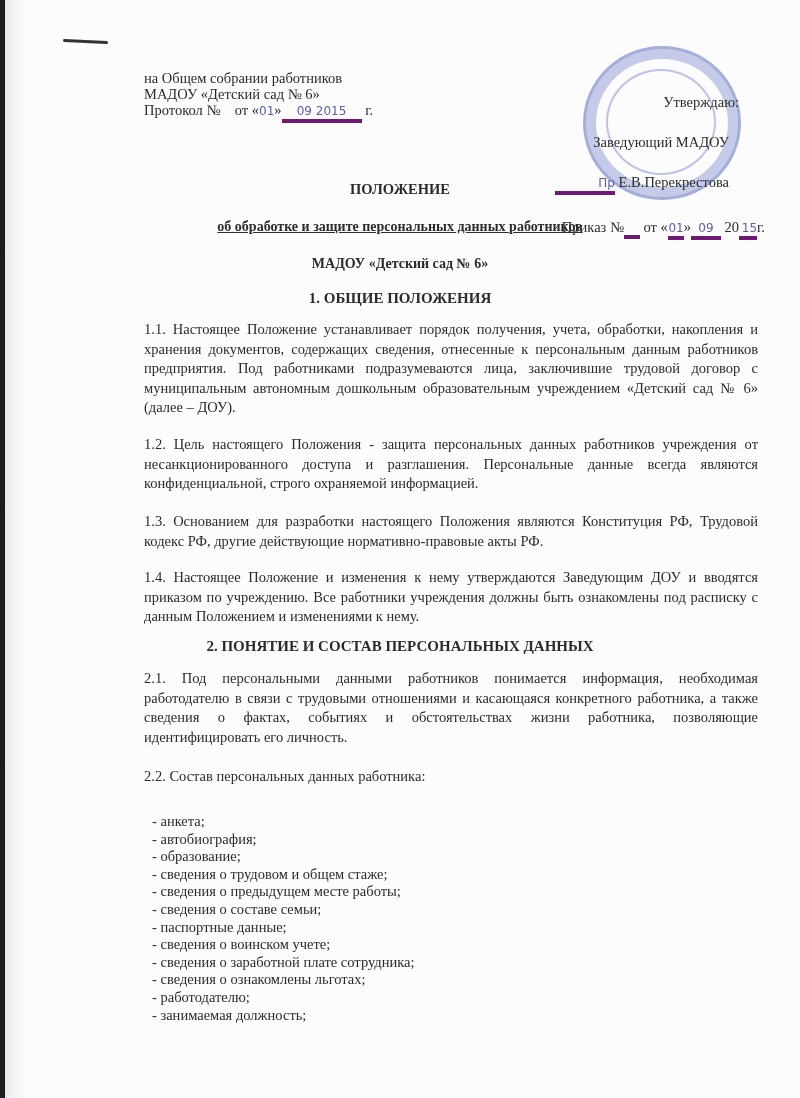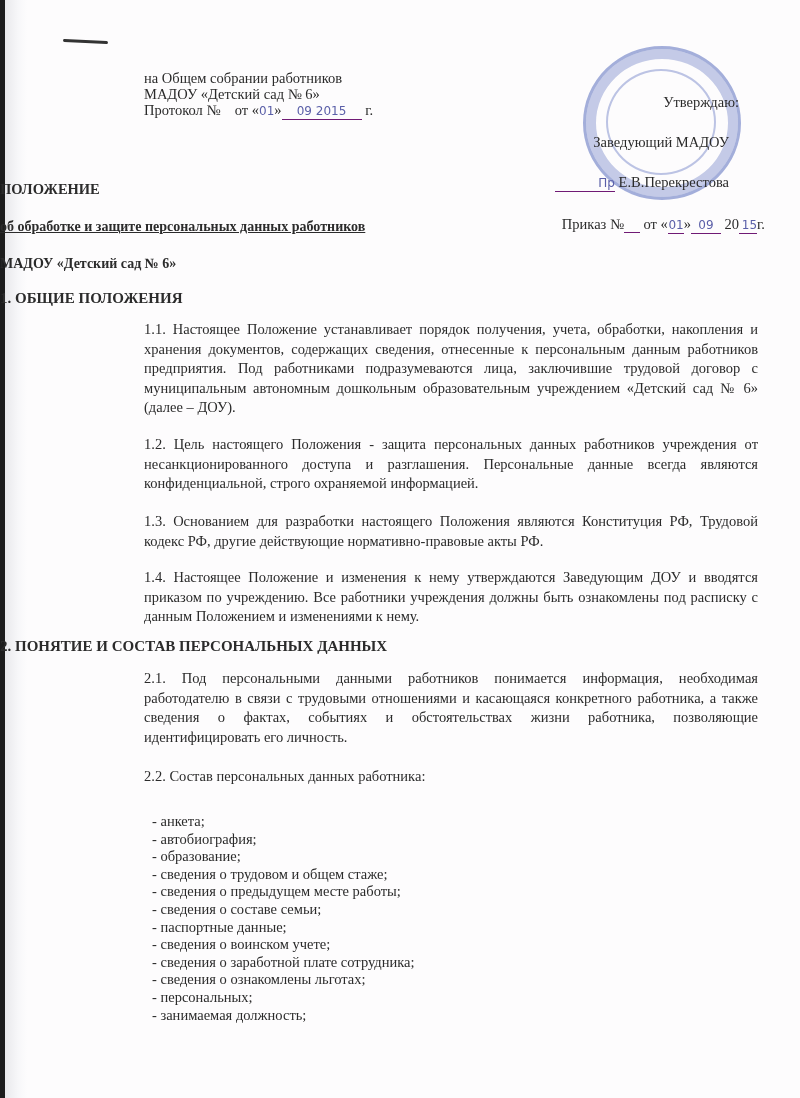--- a/index.html
+++ b/index.html
@@ -36,7 +36,7 @@
   .header-right .approve-l3 { padding-right: 56px; }
   .header-right .approve-l4 { padding-right: 36px; }
   .hand { color: #5a5fa8; font-family: "DejaVu Sans", sans-serif; font-size: 12px; }
-  .blank { display: inline-block; border-bottom: 1px solid #701a75; }
+  .blank { display: inline-block; border-bottom: 4px solid #701a75; }
   .stamp {
     position: absolute; left: 583px; top: 46px; width: 152px; height: 148px;
     border-radius: 50%;

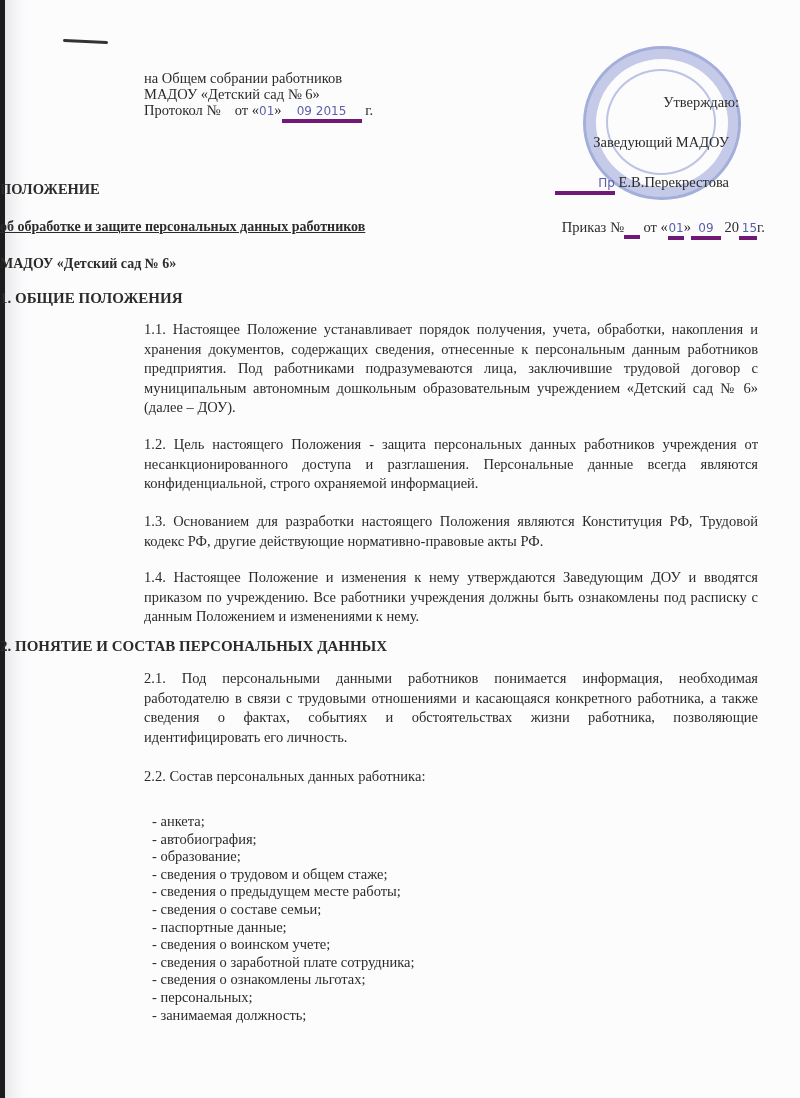--- a/index.html
+++ b/index.html
@@ -48,7 +48,7 @@
     position: absolute; left: 20px; top: 20px; width: 106px; height: 102px;
     border-radius: 50%; border: 2px solid rgba(90,110,190,0.4);
   }
-  .titles { position: absolute; left: 0; width: 800px; text-align: left; font-weight: bold; }
+  .titles { position: absolute; left: 0; width: 800px; text-align: center; font-weight: bold; }
   .t1 { top: 181px; font-size: 14.5px; }
   .t2 { top: 219px; font-size: 14px; text-decoration: underline; }
   .t3 { top: 256px; font-size: 14px; }

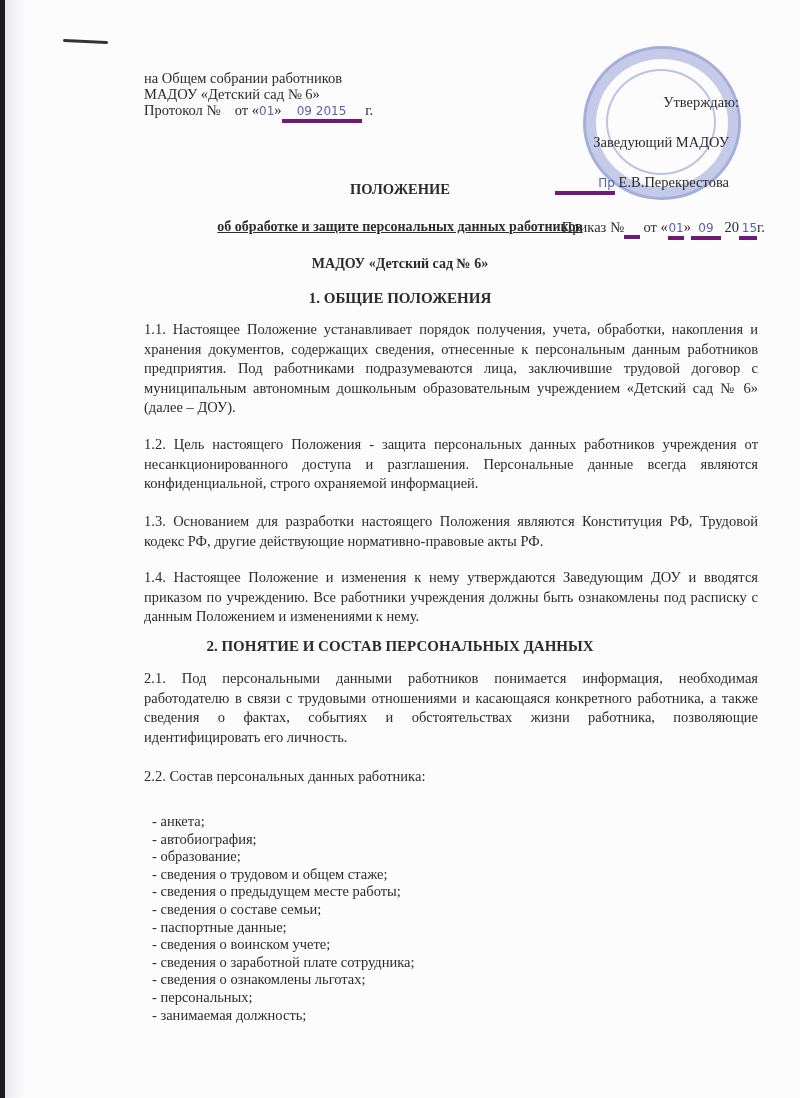--- a/index.html
+++ b/index.html
@@ -128,7 +128,7 @@
   <li>- сведения о воинском учете;</li>
   <li>- сведения о заработной плате сотрудника;</li>
   <li>- сведения о ознакомлены льготах;</li>
-  <li>- персональных;</li>
+  <li>- работодателю;</li>
   <li>- занимаемая должность;</li>
 </ul>
 

